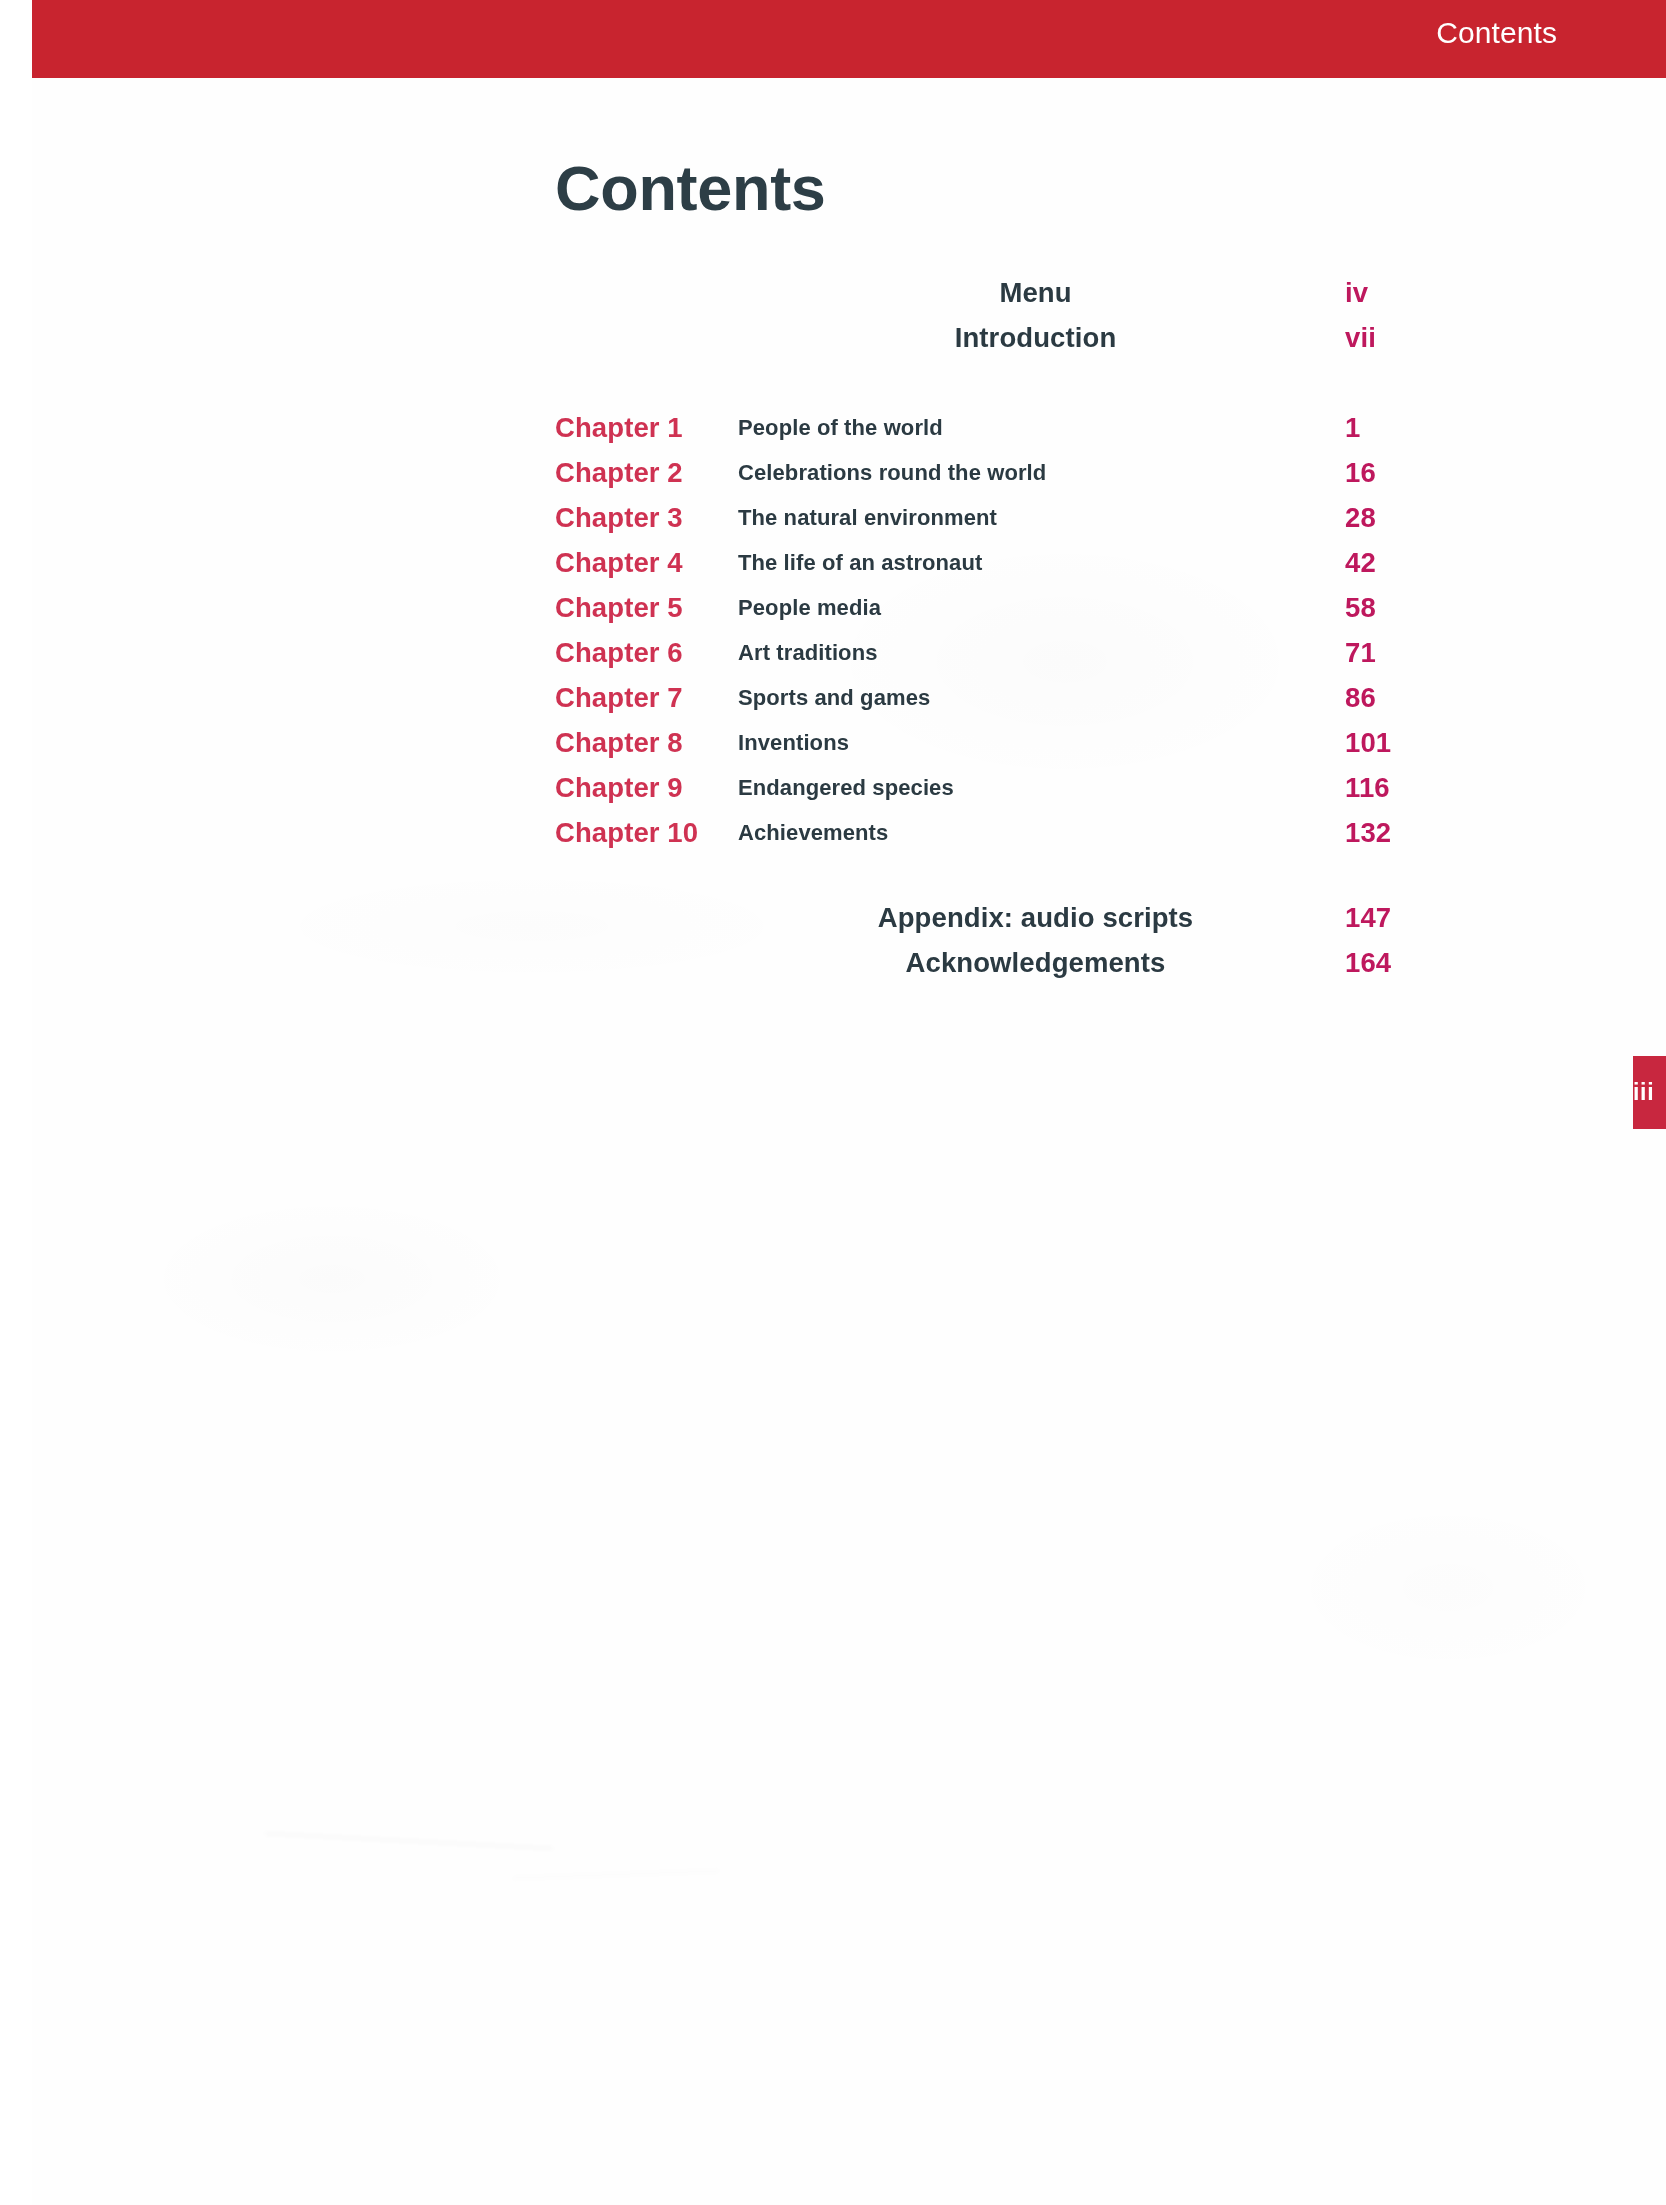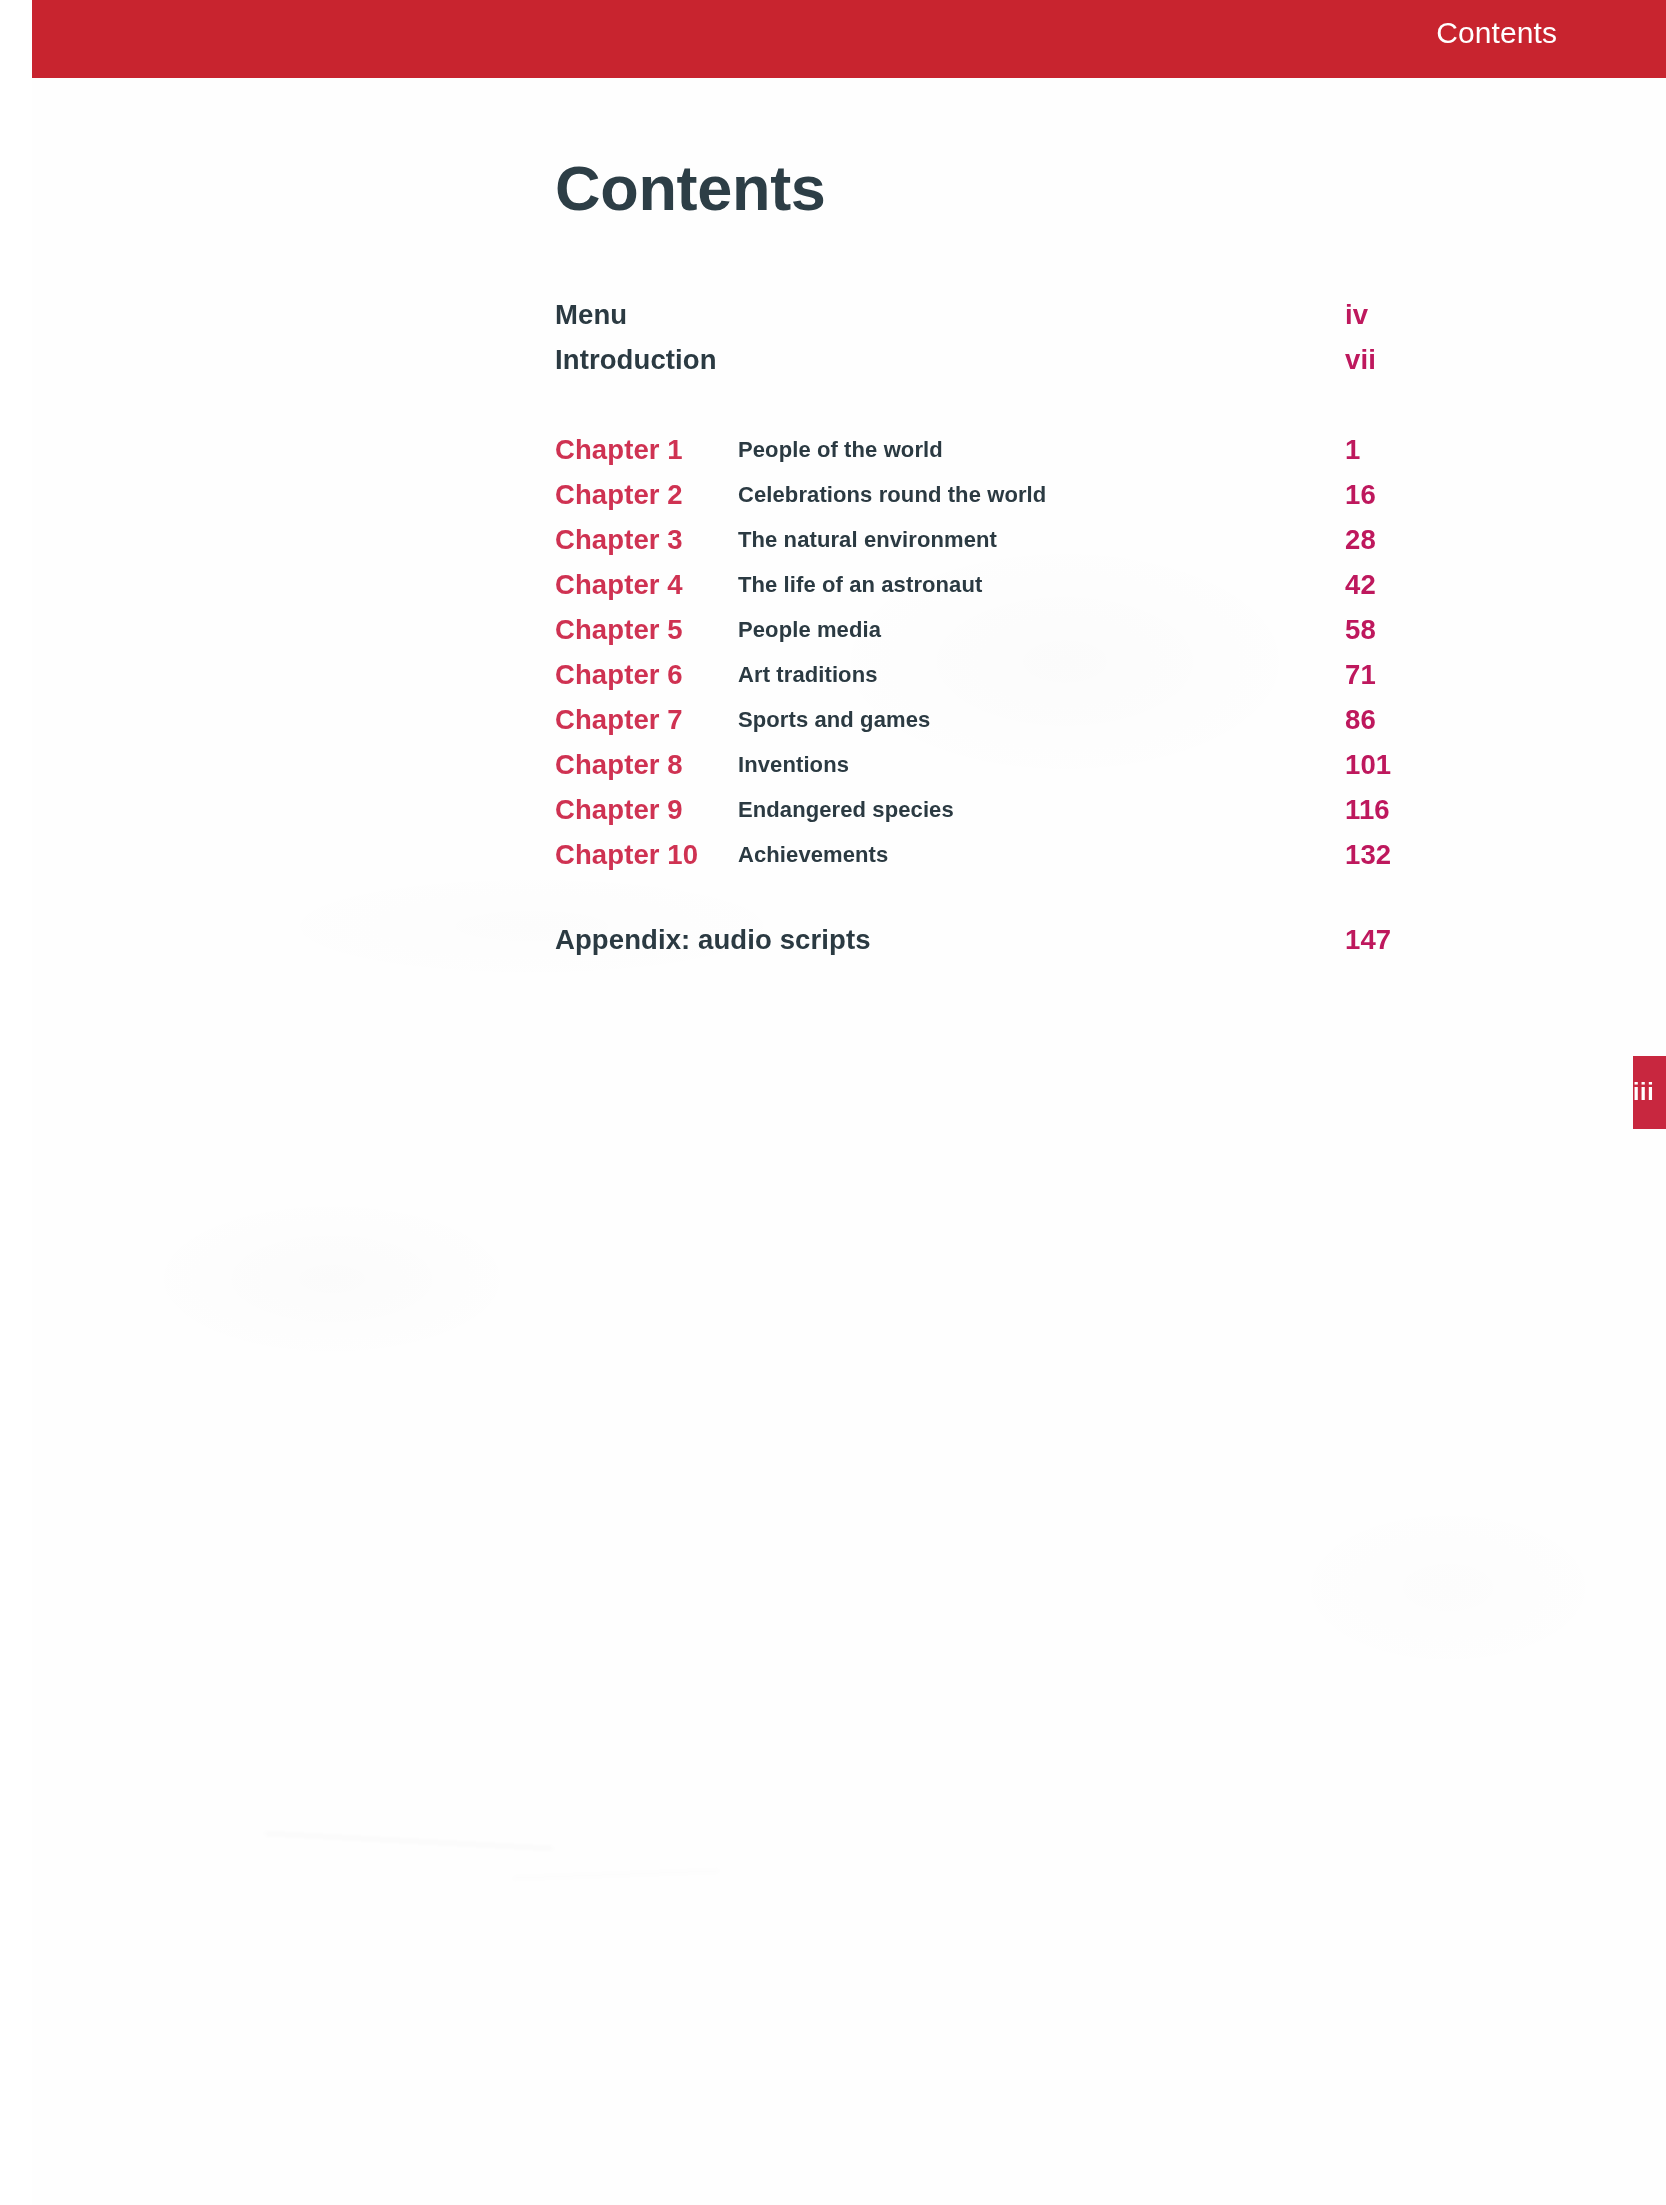--- a/index.html
+++ b/index.html
@@ -92,8 +92,9 @@
   .toc-rows {
     position: absolute;
     left: 0;
-    top: 292px;
+    top: 270px;
     width: 961px;
+    text-align: center;
   }
 
   .toc-row {

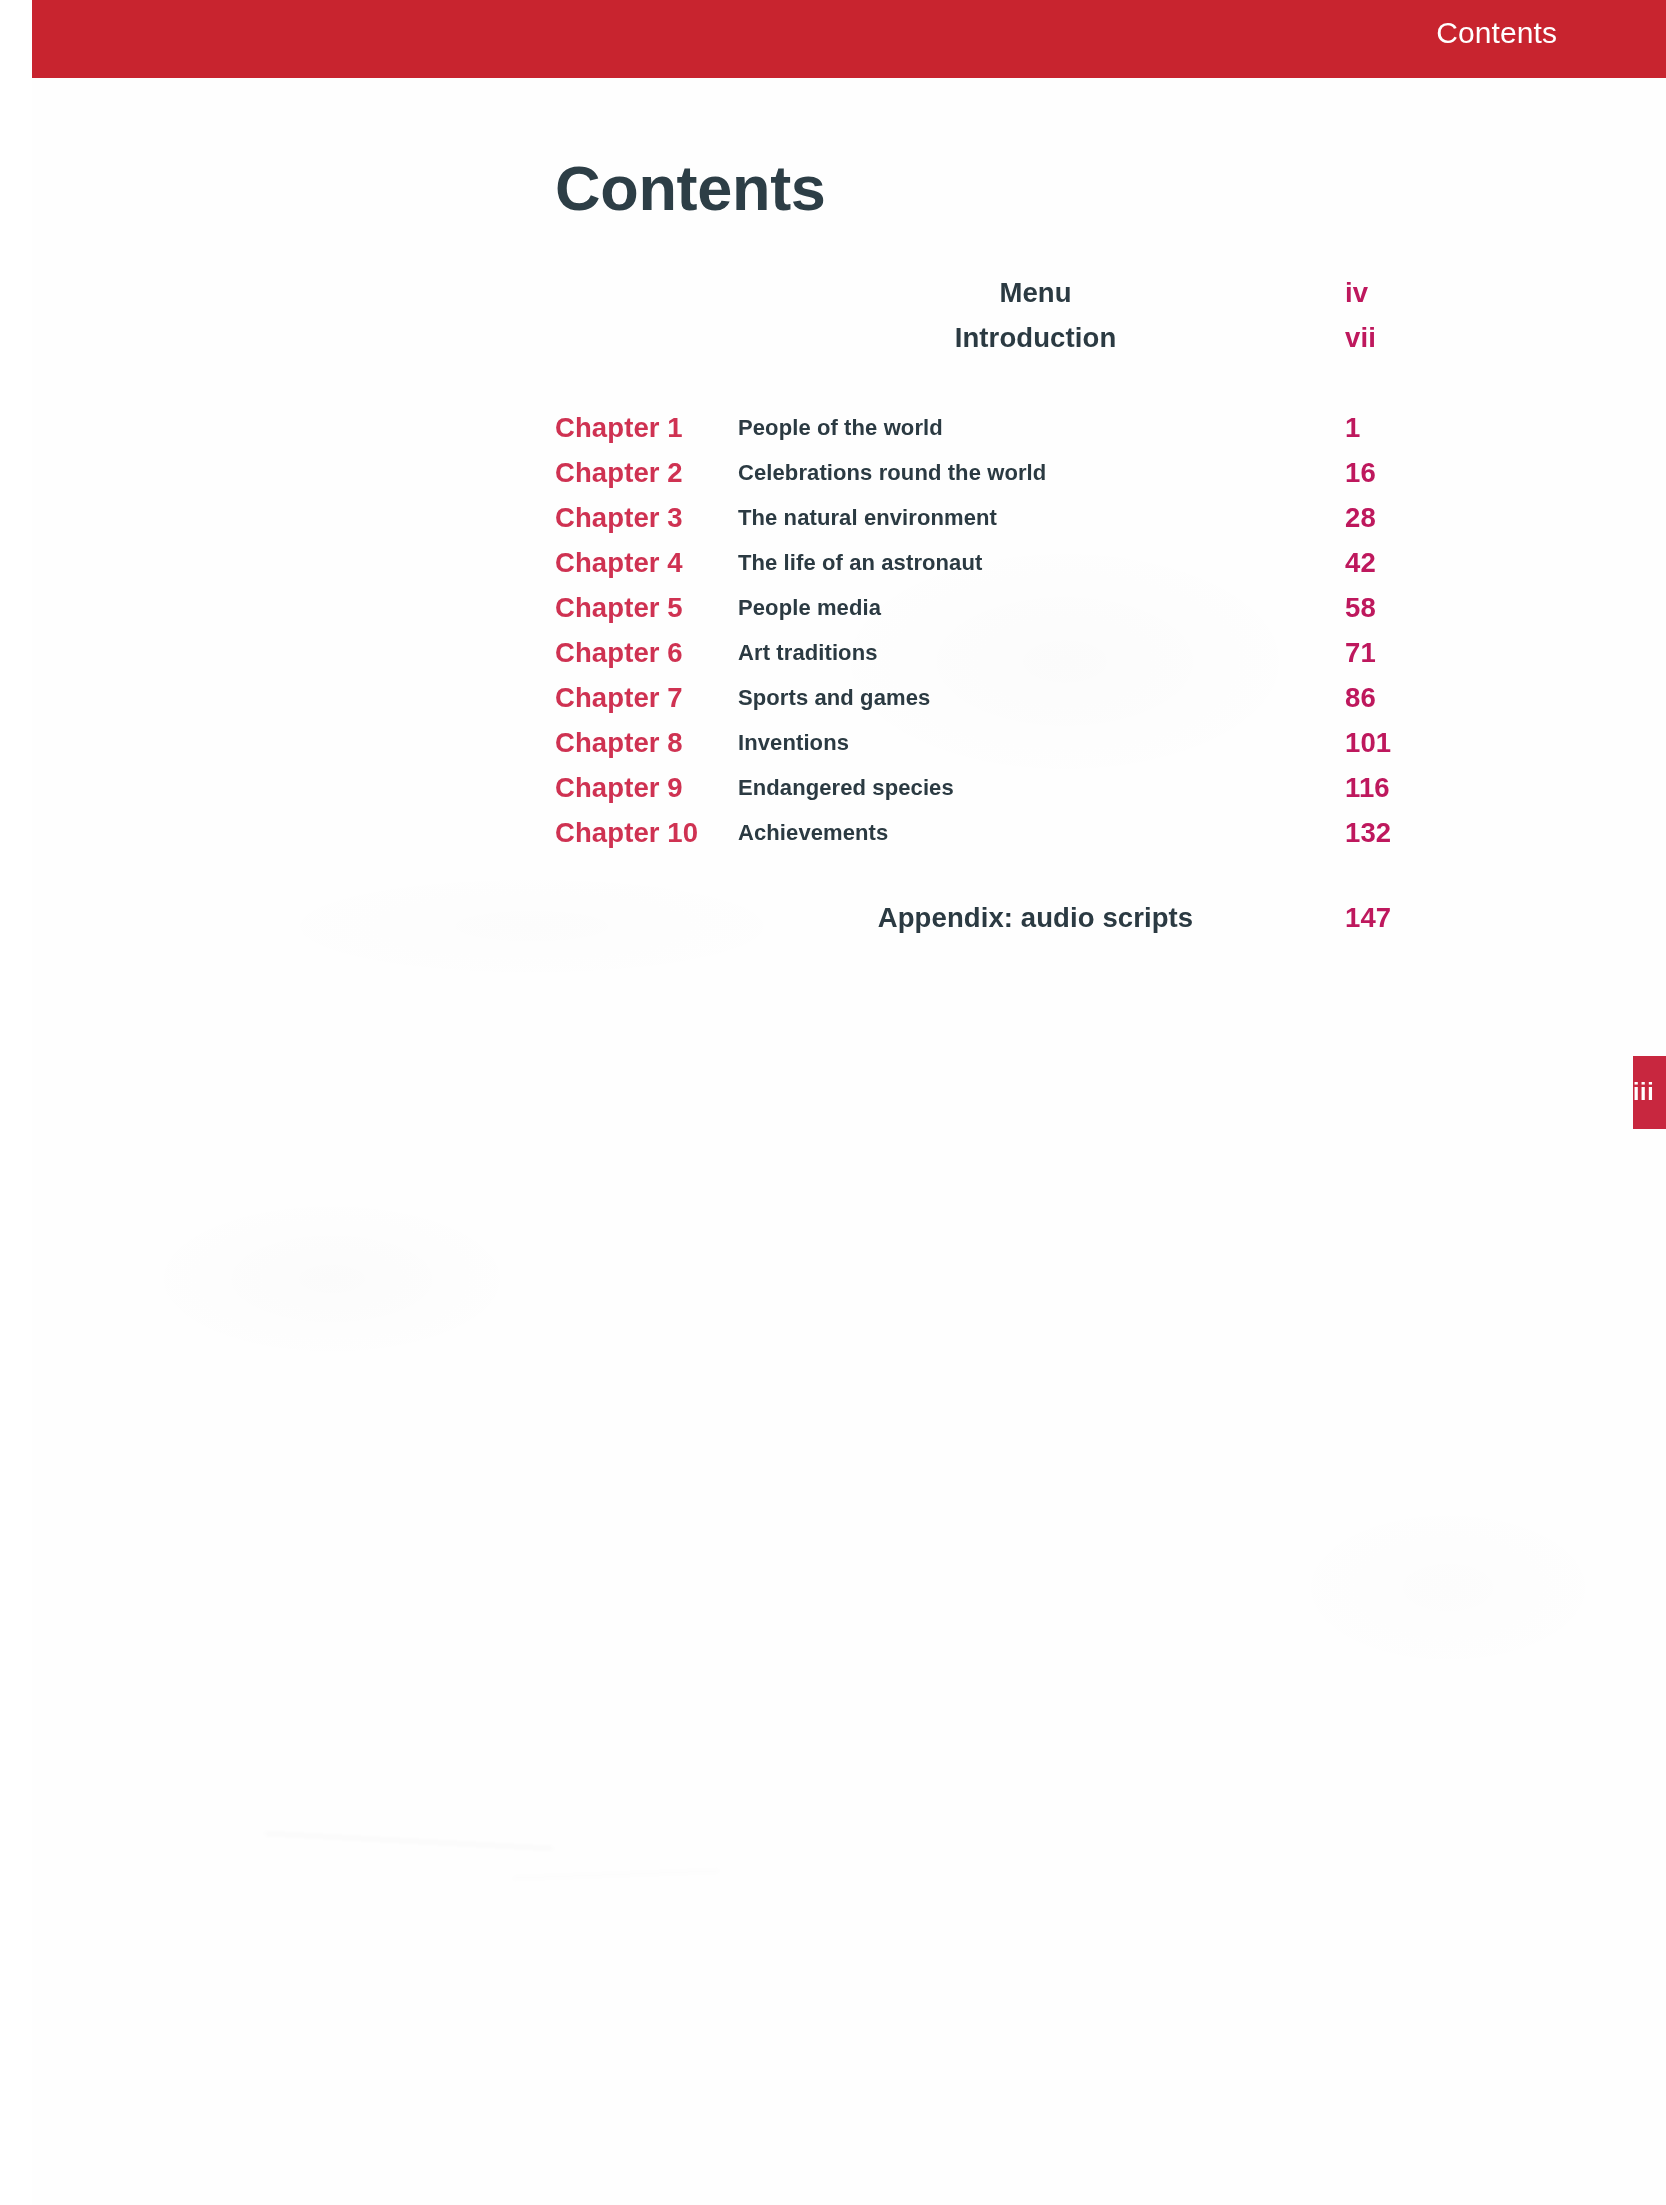--- a/index.html
+++ b/index.html
@@ -269,6 +269,10 @@
         <span class="page-num">147</span>
       </div>
 
+      <div class="toc-row">
+        <span class="front-label">Acknowledgements</span>
+        <span class="page-num">164</span>
+      </div>
 
     </div>
   </div>

